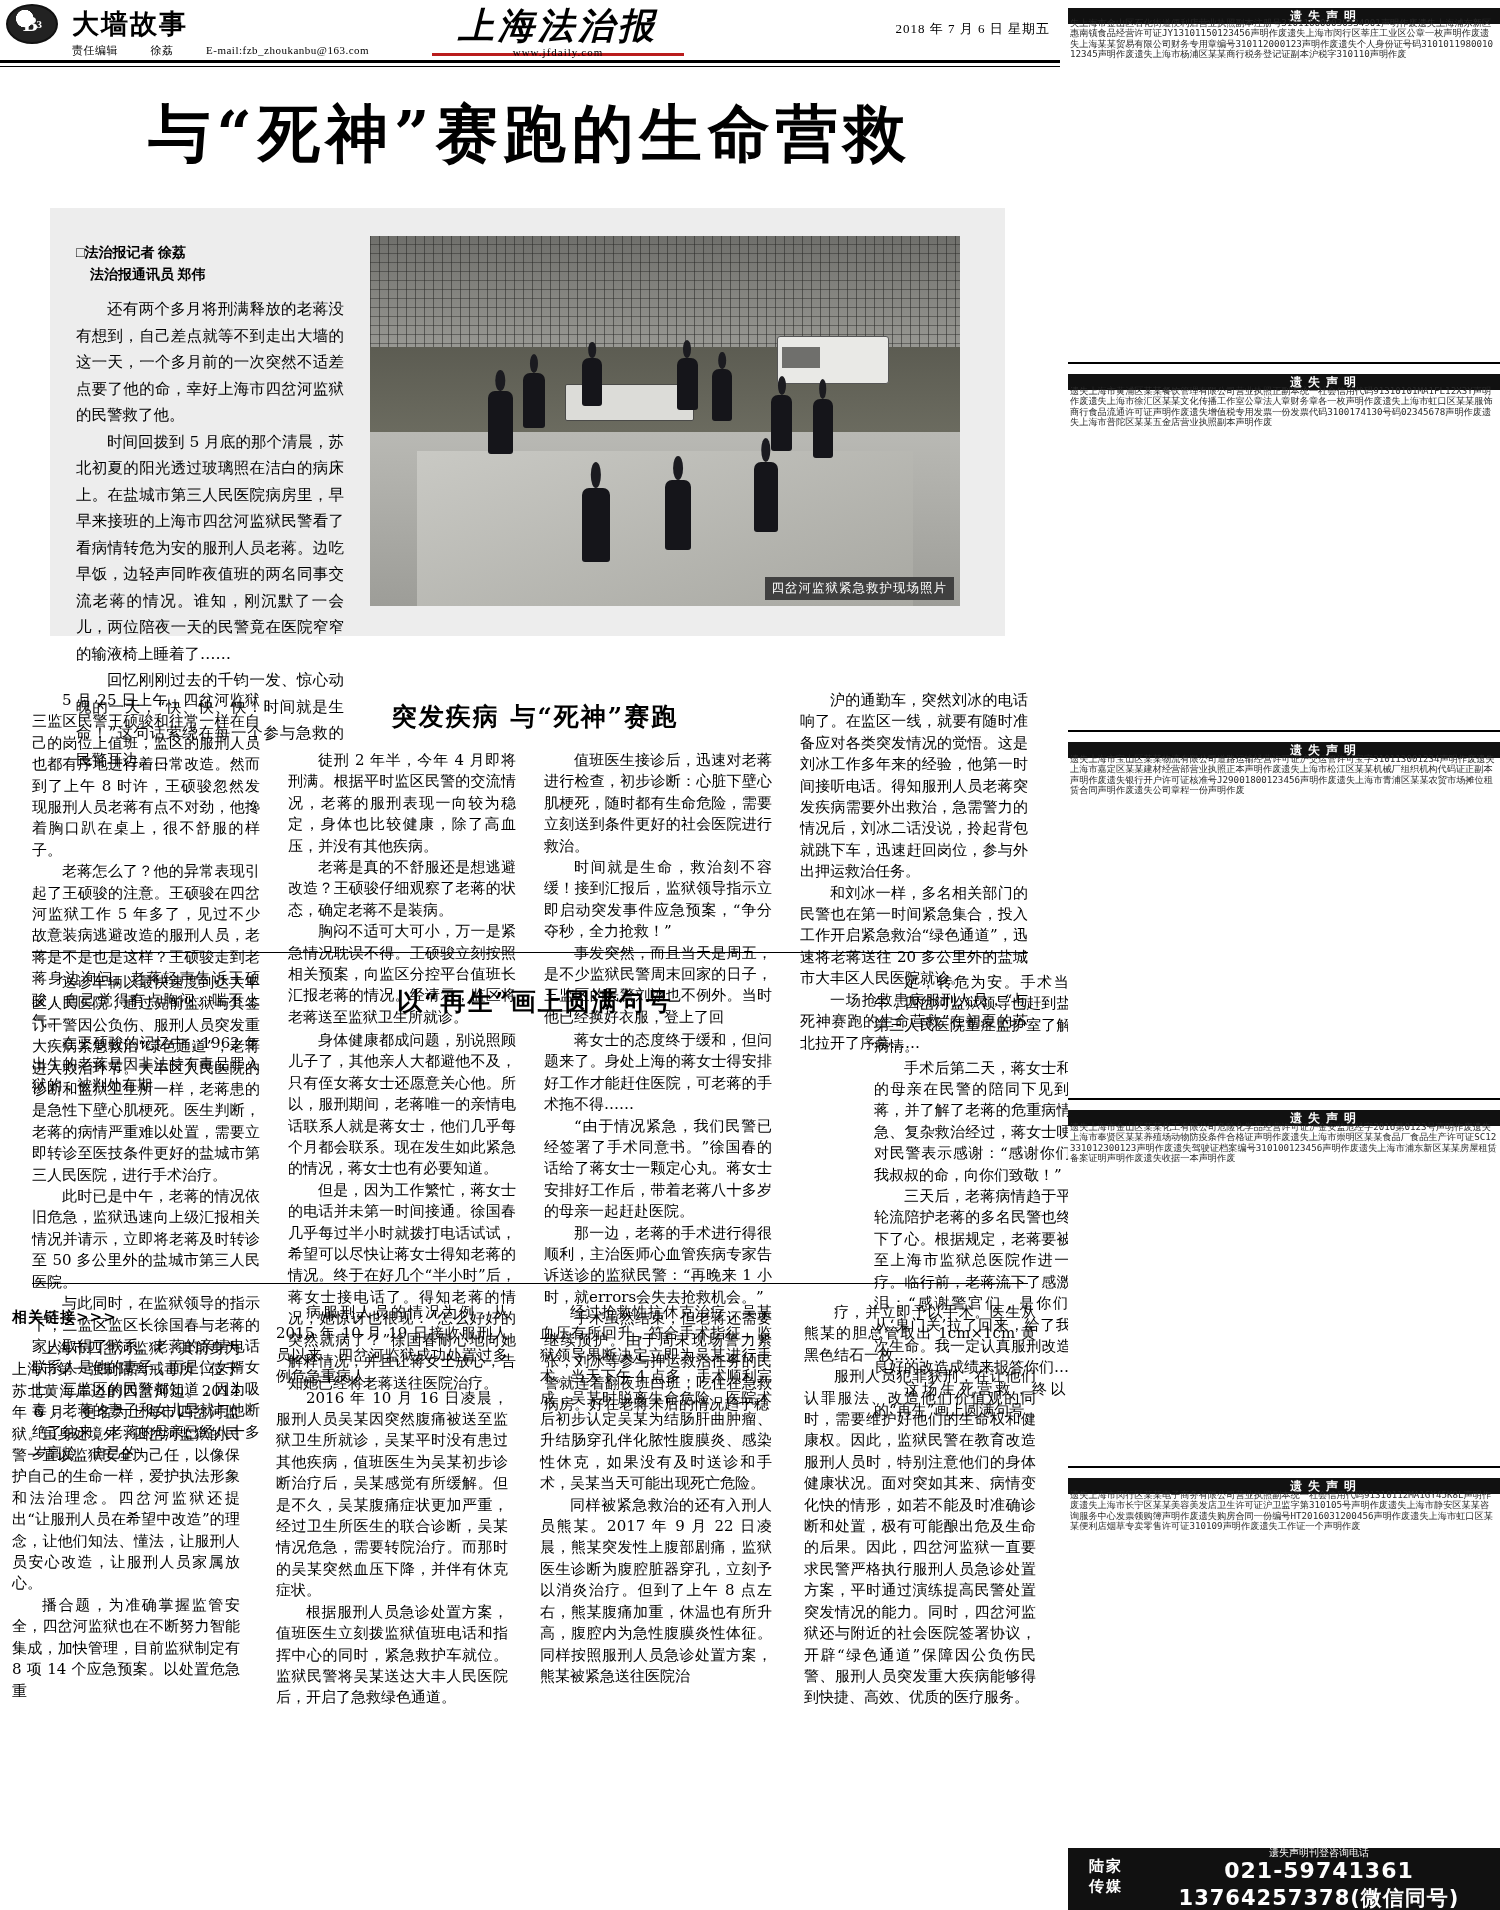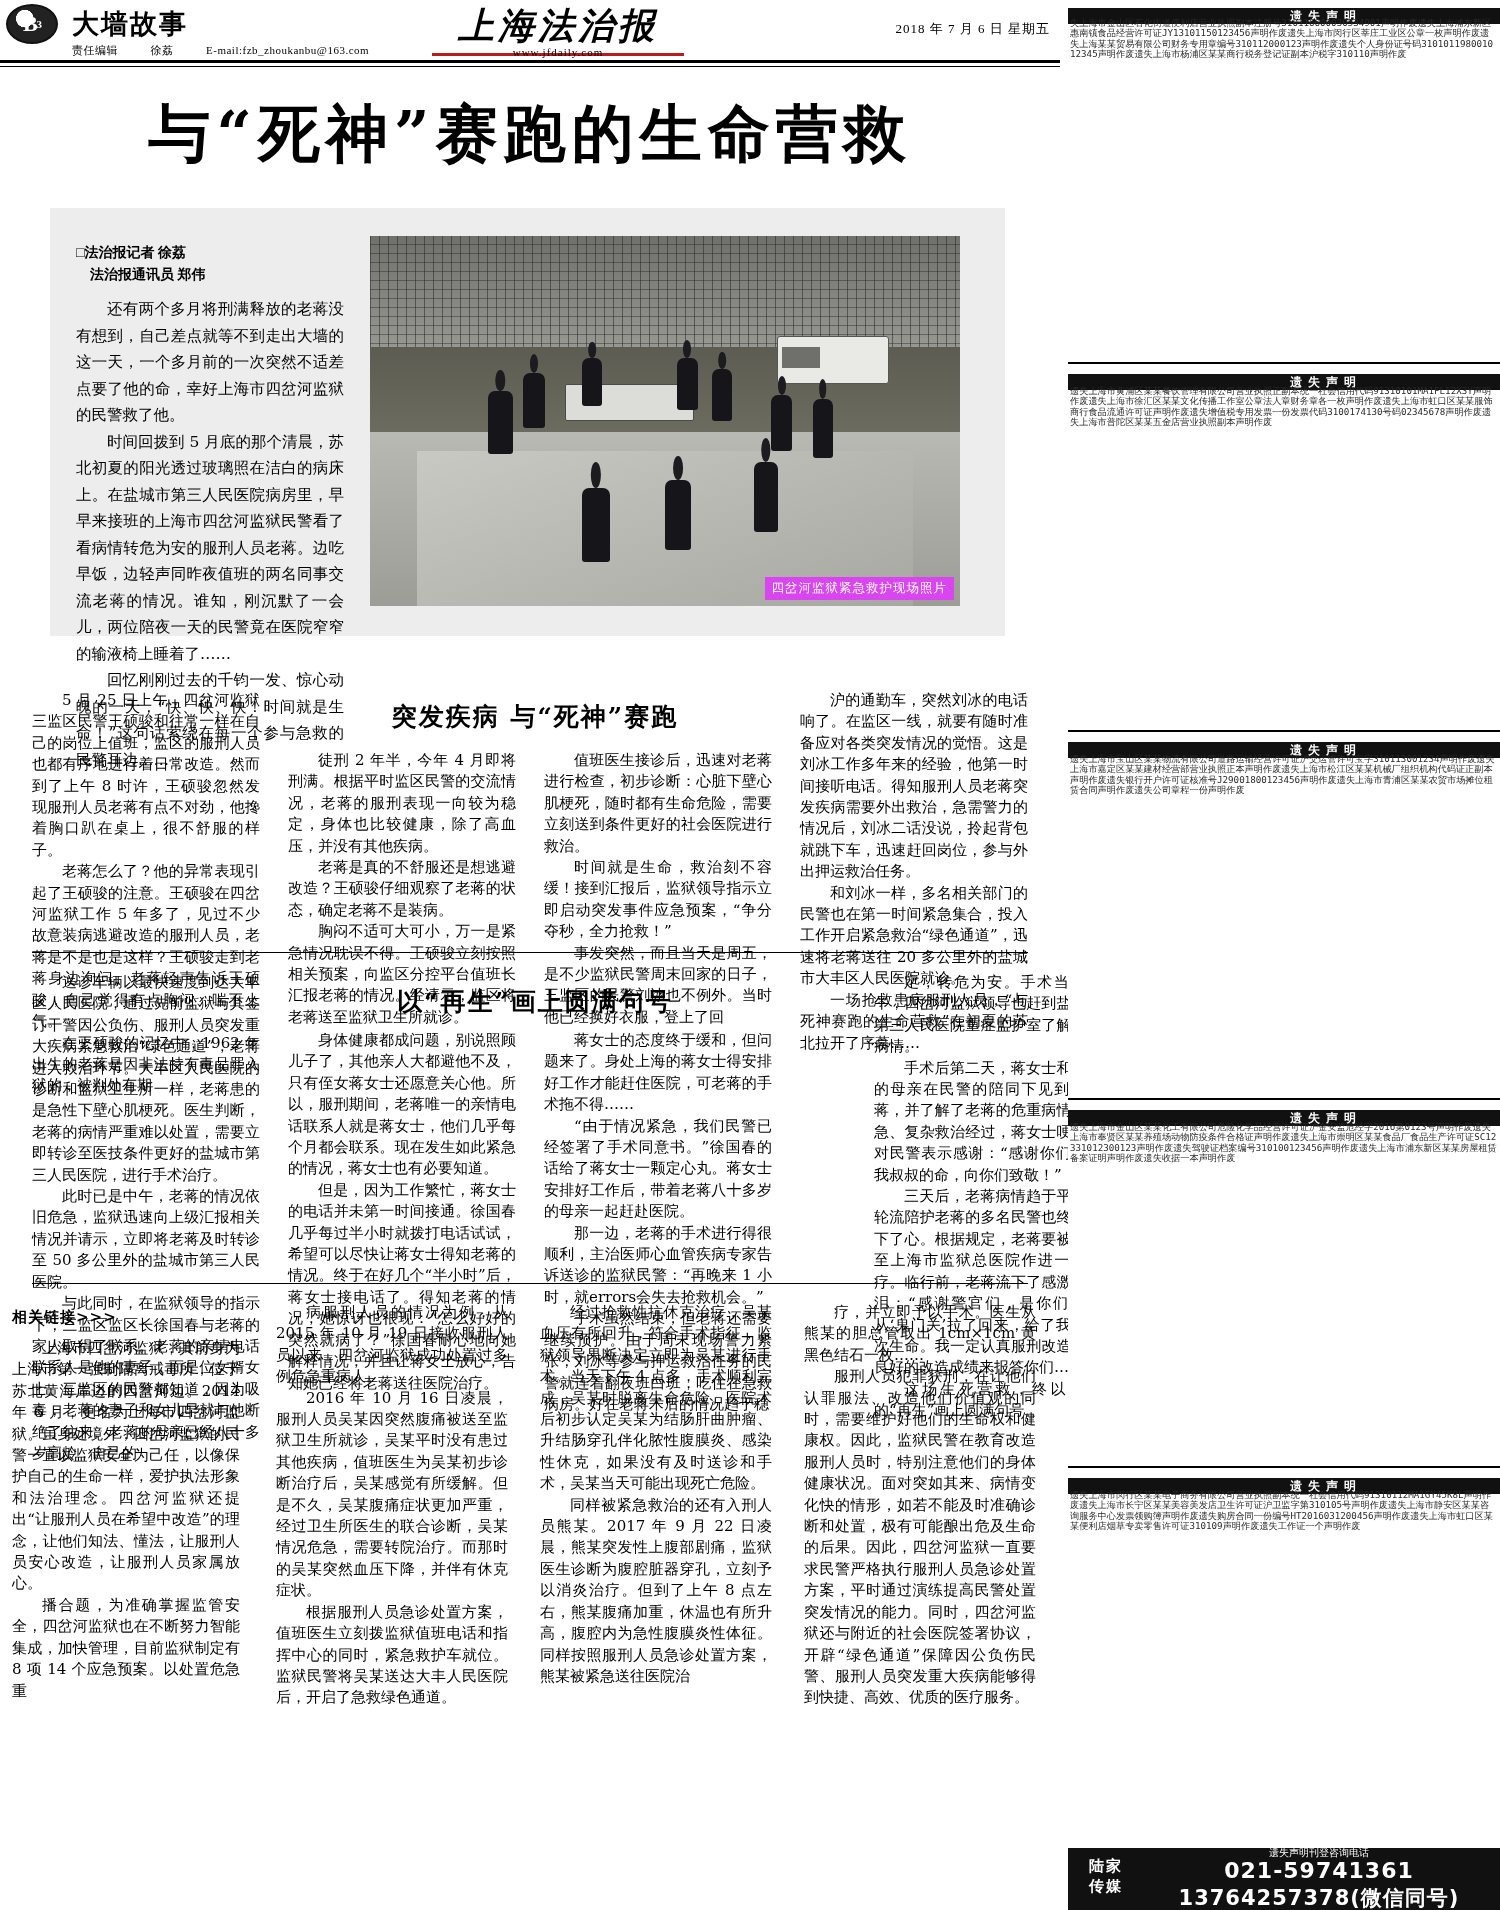--- a/index.html
+++ b/index.html
@@ -122,7 +122,7 @@
   }
   .photo-caption {
     position:absolute; right:6px; bottom:6px;
-    background:#d946ef; color:#fff; font-size:12.5px;
+    background:#404040; color:#fff; font-size:12.5px;
     padding:3px 7px; letter-spacing:1px;
   }
 

